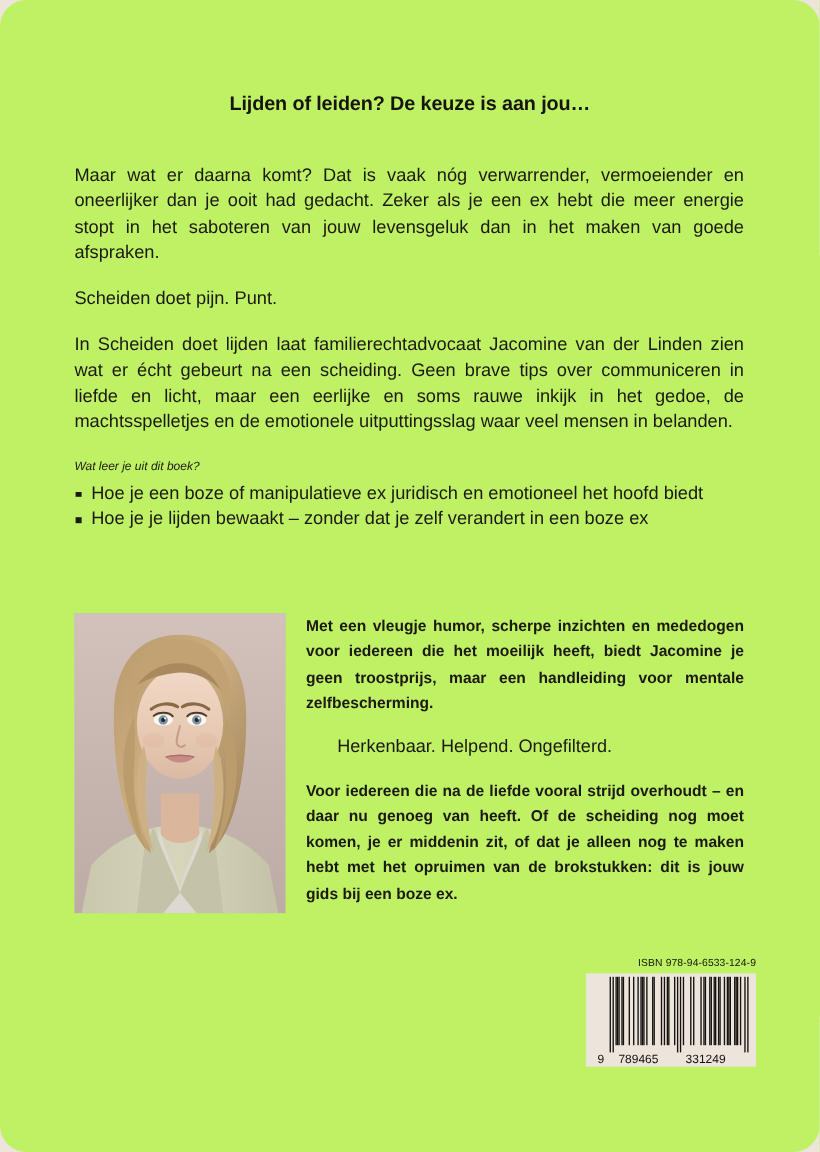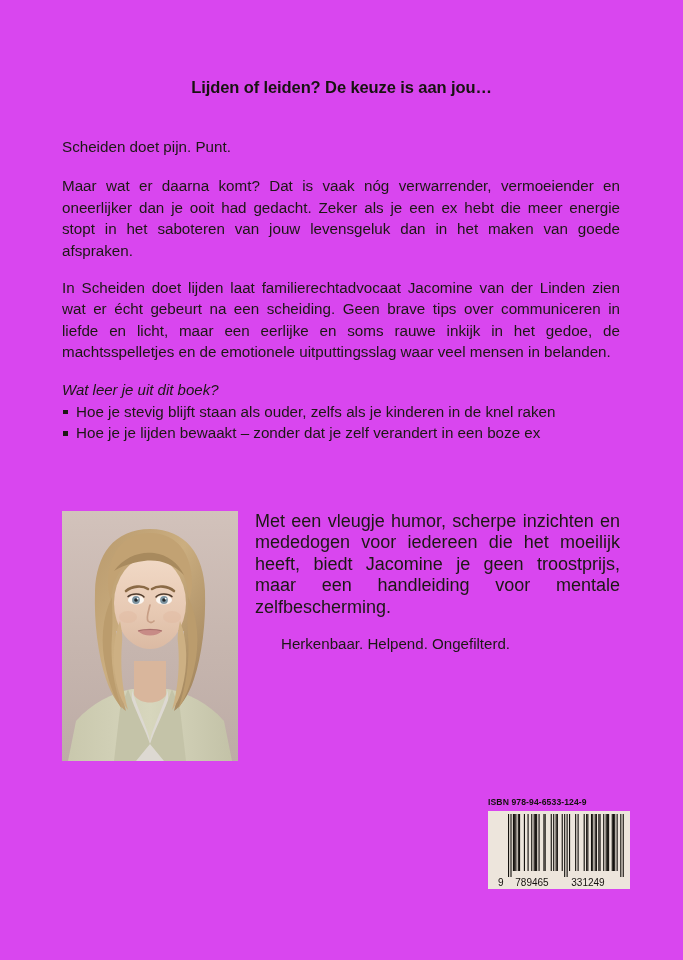--- a/index.html
+++ b/index.html
@@ -21,8 +21,9 @@
     position: relative;
     width: 683px;
     height: 960px;
-    background: #d946ef;
+    background: #bef264;
     box-sizing: border-box;
+    border-radius: 22px;
   }
 
   

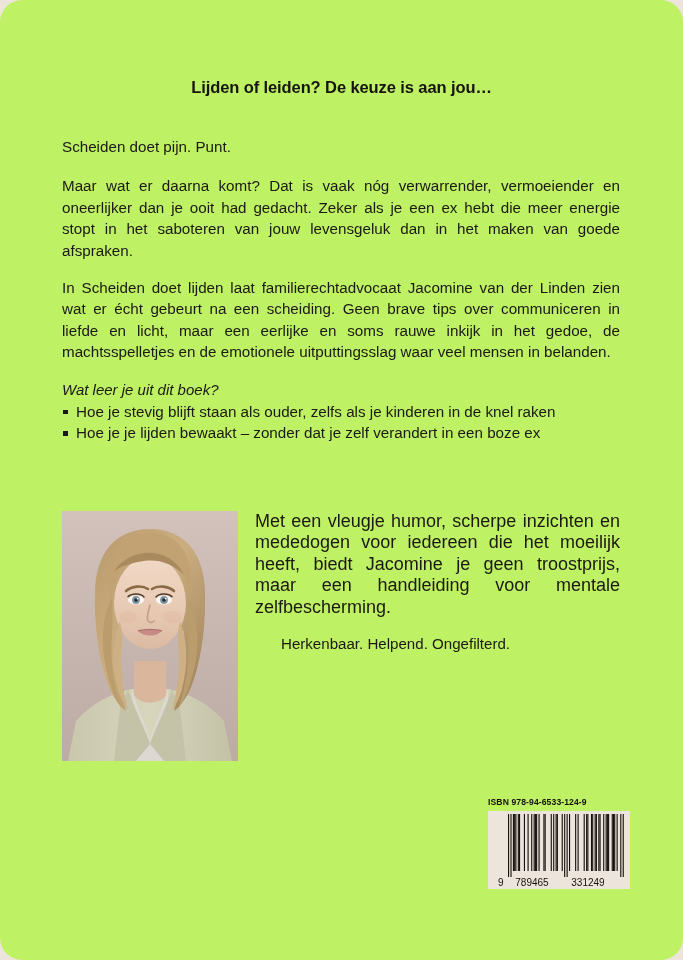--- a/index.html
+++ b/index.html
@@ -170,9 +170,9 @@
 
   <div class="textcol">
 
+    <p class="para">Maar wat er daarna komt? Dat is vaak nóg verwarrender, vermoeiender en oneerlijker dan je ooit had gedacht. Zeker als je een ex hebt die meer energie stopt in het saboteren van jouw levensgeluk dan in het maken van goede afspraken.</p>
+
     <p class="para lead">Scheiden doet pijn. Punt.</p>
-
-    <p class="para">Maar wat er daarna komt? Dat is vaak nóg verwarrender, vermoeiender en oneerlijker dan je ooit had gedacht. Zeker als je een ex hebt die meer energie stopt in het saboteren van jouw levensgeluk dan in het maken van goede afspraken.</p>
 
     <p class="para">In Scheiden doet lijden laat familierechtadvocaat Jacomine van der Linden zien wat er écht gebeurt na een scheiding. Geen brave tips over communiceren in liefde en licht, maar een eerlijke en soms rauwe inkijk in het gedoe, de machtsspelletjes en de emotionele uitputtingsslag waar veel mensen in belanden.</p>
 

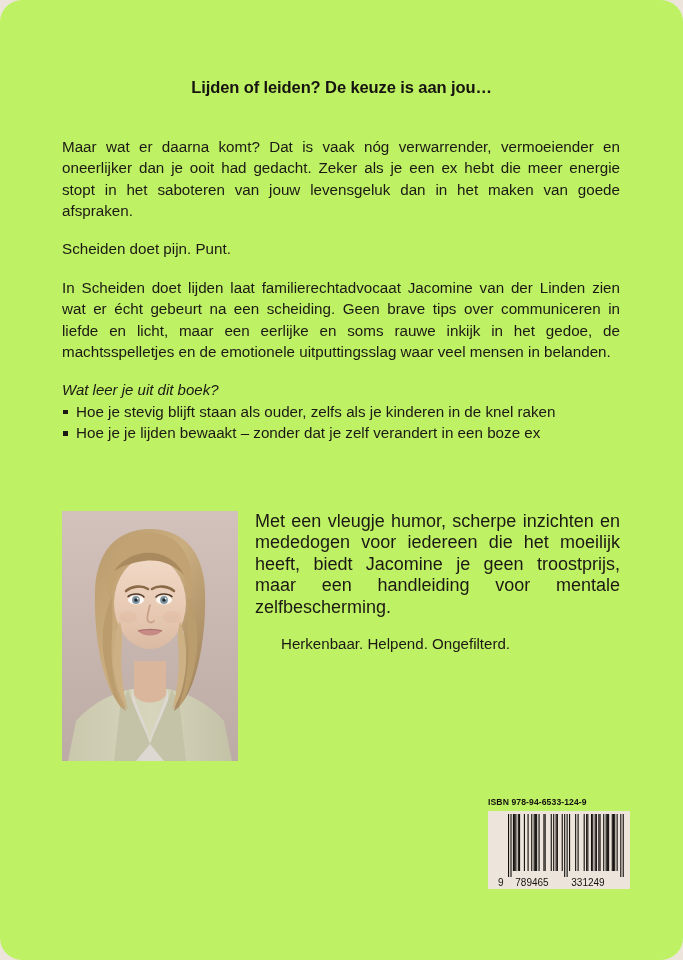--- a/index.html
+++ b/index.html
@@ -65,7 +65,7 @@
     margin-top: 2px;
   }
   .learn-title {
-    font-size: 15px;
+    font-size: 10px;
     font-style: italic;
     line-height: 21px;
     margin: 0 0 1px 0;

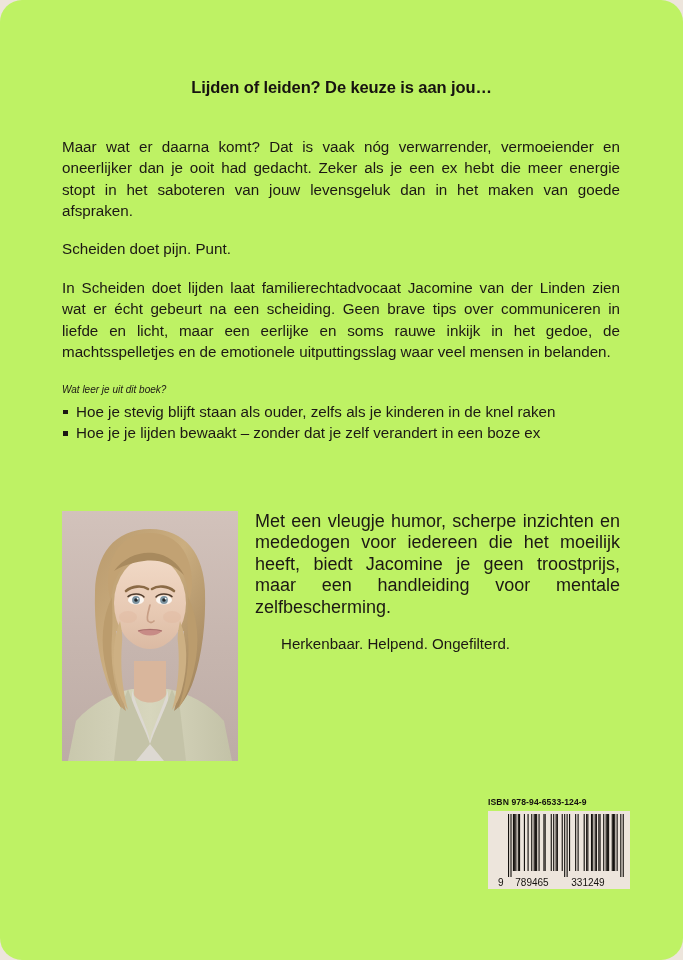--- a/index.html
+++ b/index.html
@@ -182,6 +182,7 @@
       <ul class="learn-list">
         <li>
           <span class="bullet-sq"></span>
+          <span>Hoe je een boze of manipulatieve ex juridisch en emotioneel het hoofd biedt</span>
         </li>
         <li>
           <span class="bullet-sq"></span>

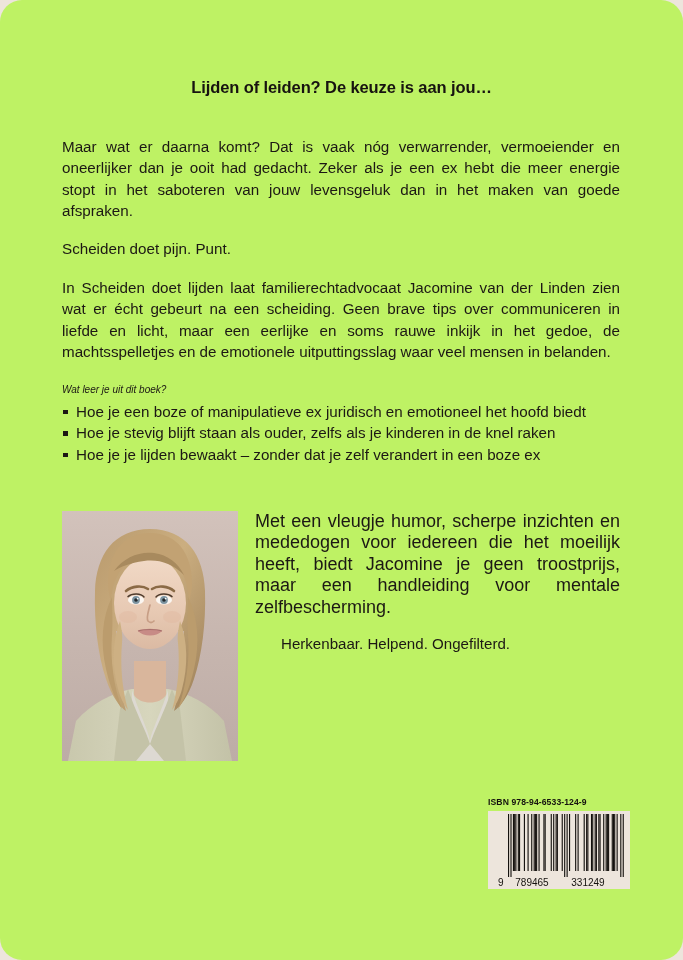--- a/index.html
+++ b/index.html
@@ -183,10 +183,6 @@
         <li>
           <span class="bullet-sq"></span>
           <span>Hoe je een boze of manipulatieve ex juridisch en emotioneel het hoofd biedt</span>
-        </li>
-        <li>
-          <span class="bullet-sq"></span>
-          <span>Hoe je stevig blijft staan als ouder, zelfs als je kinderen in de knel raken</span>
         </li>
         <li>
           <span class="bullet-sq"></span>

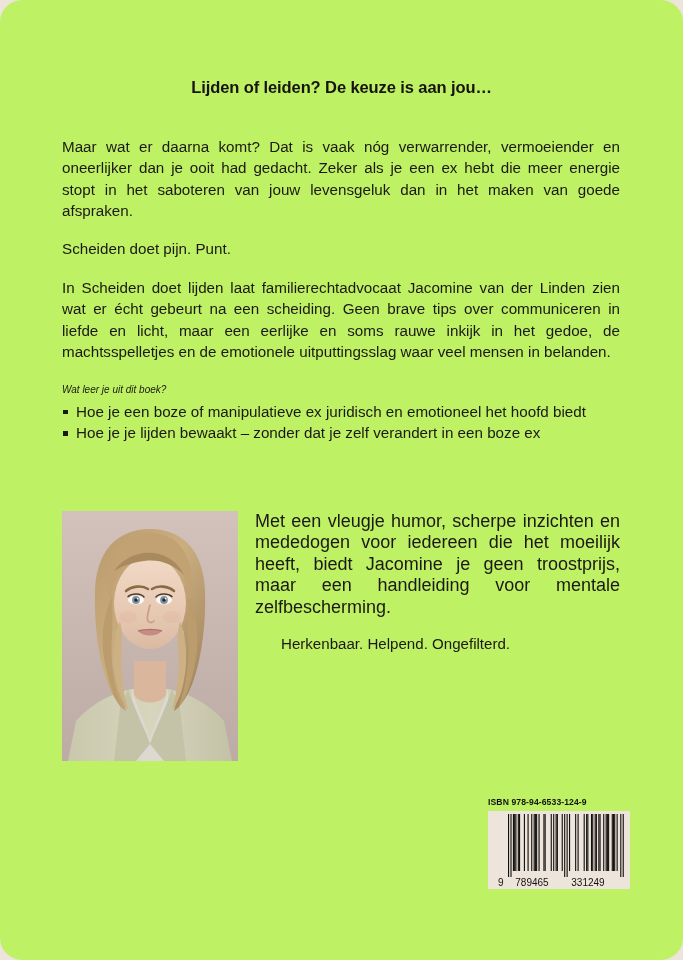--- a/index.html
+++ b/index.html
@@ -122,9 +122,10 @@
     width: 365px;
   }
   .sidecol .para {
-    font-size: 18px;
+    font-size: 13px;
     line-height: 21.4px;
     margin-bottom: 15px;
+    font-weight: bold;
   }
   .tagline {
     font-size: 15.1px;

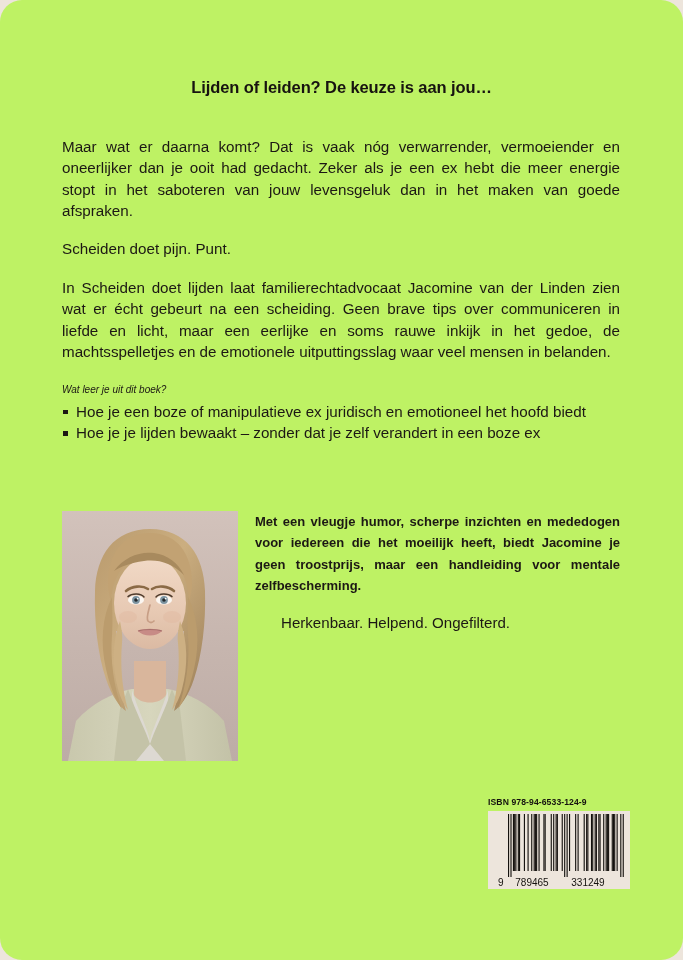--- a/index.html
+++ b/index.html
@@ -282,6 +282,7 @@
 
       <p class="tagline">Herkenbaar. Helpend. Ongefilterd.</p>
 
+      <p class="para">Voor iedereen die na de liefde vooral strijd overhoudt – en daar nu genoeg van heeft. Of de scheiding nog moet komen, je er middenin zit, of dat je alleen nog te maken hebt met het opruimen van de brokstukken: dit is jouw gids bij een boze ex.</p>
     </div>
   </div>
 

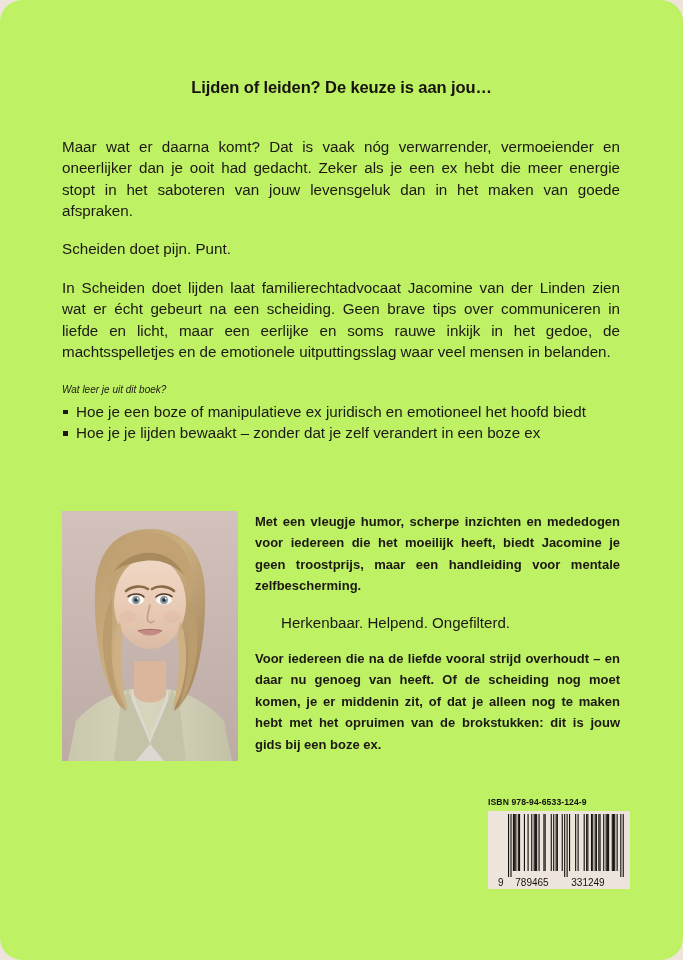--- a/index.html
+++ b/index.html
@@ -145,11 +145,10 @@
   .isbn-text {
     font-size: 8.6px;
     letter-spacing: 0.1px;
-    text-align: left;
+    text-align: right;
     color: #14110e;
     margin-bottom: 4px;
     font-family: "Liberation Sans", sans-serif;
-    font-weight: bold;
   }
   .barcode-box {
     position: relative;

